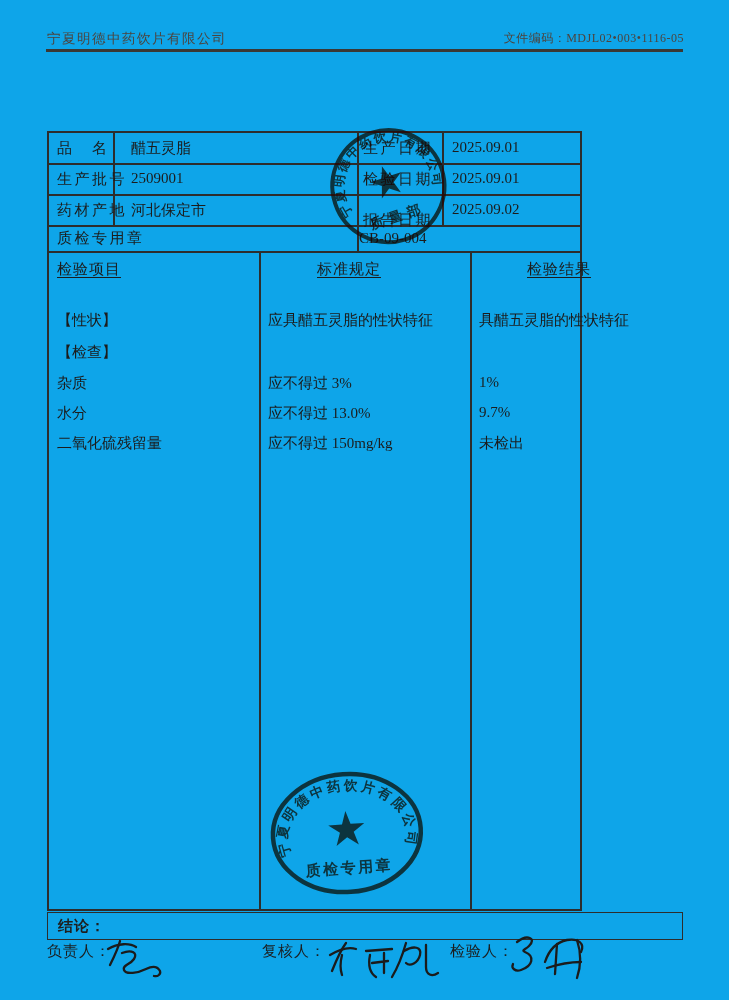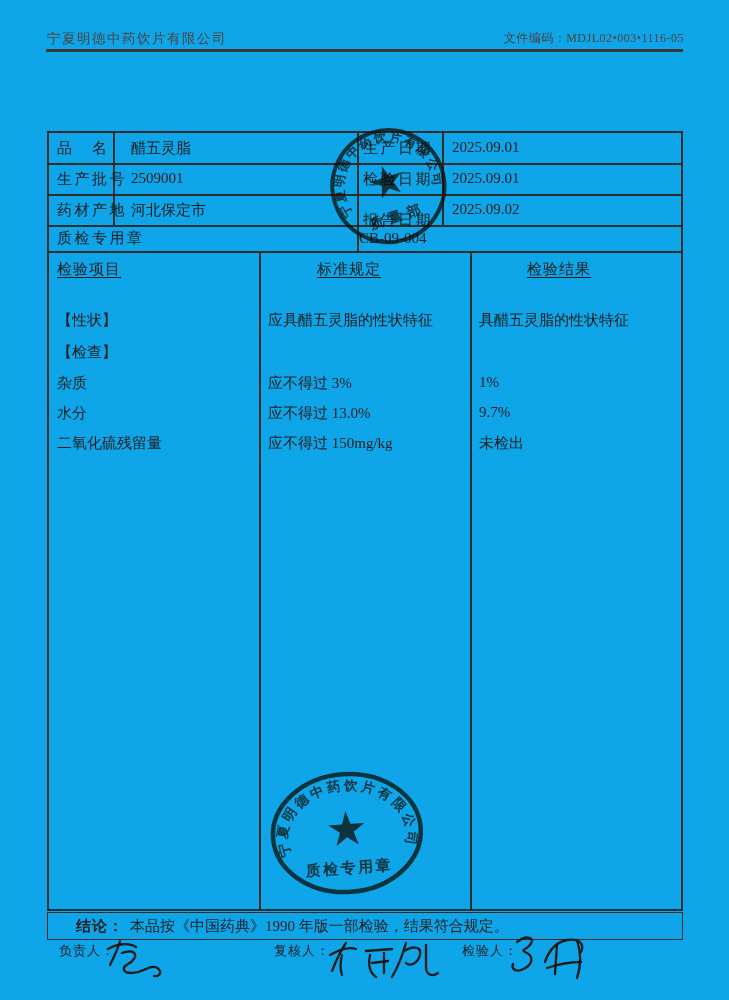--- a/index.html
+++ b/index.html
@@ -17,7 +17,7 @@
   .title{left:0;top:84px;width:729px;text-align:center;font-size:25px;font-weight:bold;
          letter-spacing:6px;color:#111;font-family:"Liberation Sans","DejaVu Sans",sans-serif;}
   
-  .tbl{left:47px;top:131px;width:636px;height:780px;border:2px solid #2d2d2d;box-sizing:border-box;}
+  .tbl{left:47px;top:131px;width:535px;height:780px;border:2px solid #2d2d2d;box-sizing:border-box;}
   .hline{position:absolute;left:0;width:100%;height:1.5px;background:#2d2d2d;}
   .vline{position:absolute;width:1.5px;background:#2d2d2d;}
   .cell{position:absolute;font-size:15px;white-space:nowrap;color:#1c1c1c;}

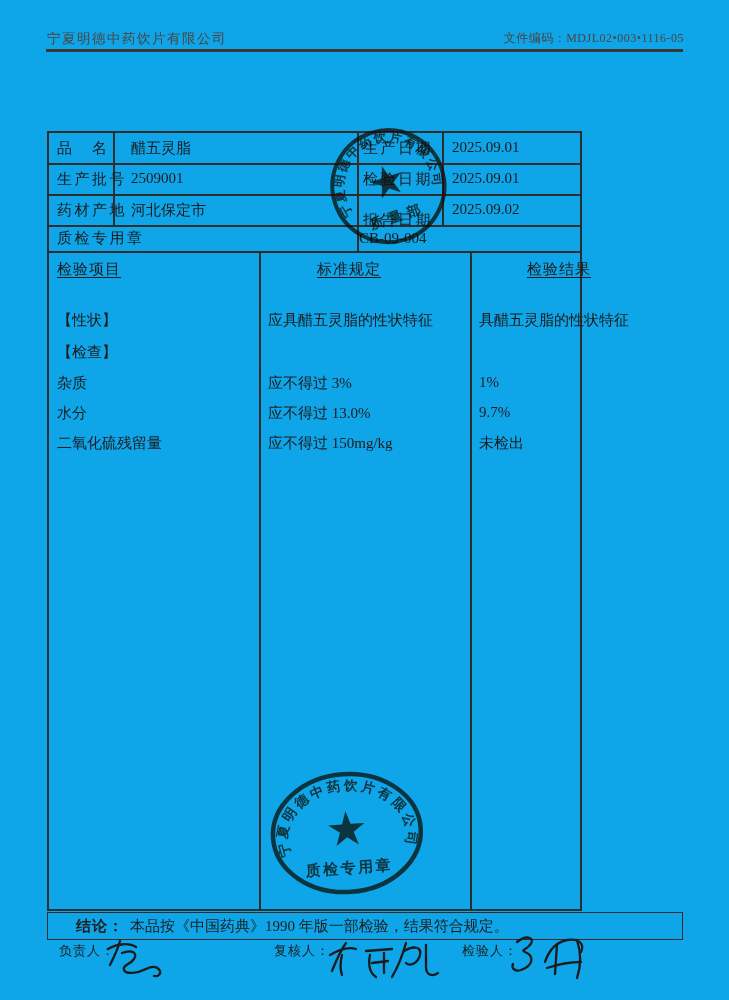--- a/index.html
+++ b/index.html
@@ -25,7 +25,7 @@
   .headcell{font-size:15px;letter-spacing:1px;text-decoration:underline;text-underline-offset:3px;}
   
   .concl{left:47px;top:912px;width:636px;height:28px;border:1.5px solid #2d2d2d;box-sizing:border-box;
-         display:flex;align-items:center;padding-left:28px;font-size:15px;white-space:nowrap;}
+         display:flex;align-items:center;padding-left:10px;font-size:15px;white-space:nowrap;}
   .concl b{letter-spacing:1px;margin-right:6px;}
   
   .sigrow-label{font-size:13px;letter-spacing:1px;color:#1c1c1c;margin-left:12px;}

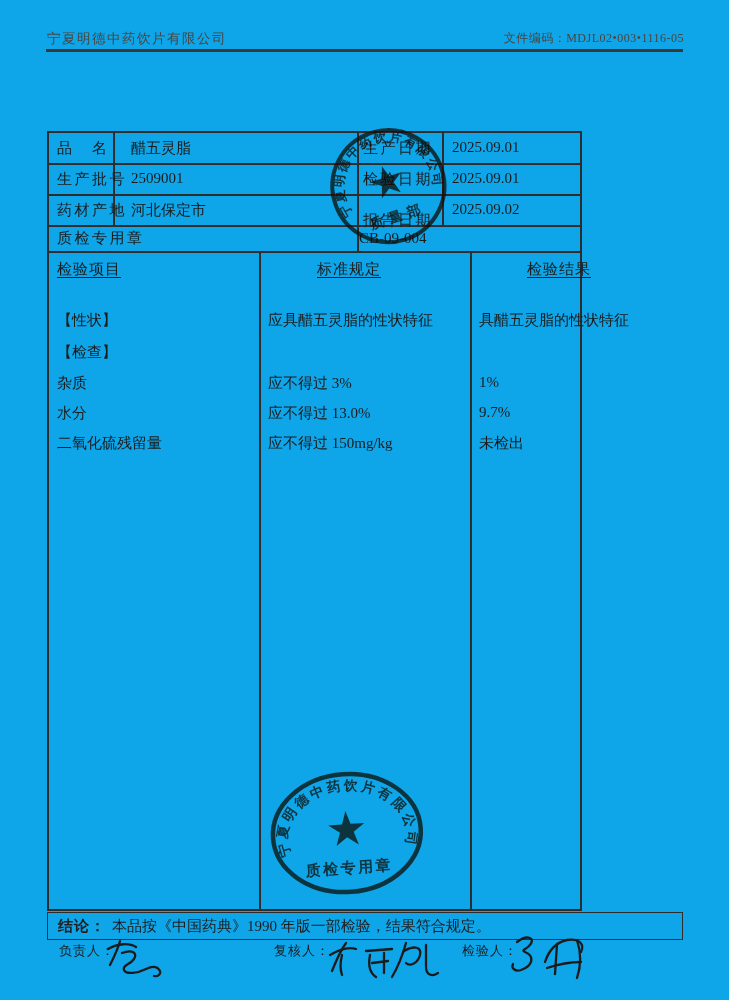--- a/index.html
+++ b/index.html
@@ -101,7 +101,6 @@
 
   <div class="abs concl">
     <b>结论：</b>
-    <span>本品按《中国药典》1990 年版一部检验，结果符合规定。</span>
   </div>
 
   <div class="abs sigrow-label" style="left:47px;top:942px">负责人：</div>

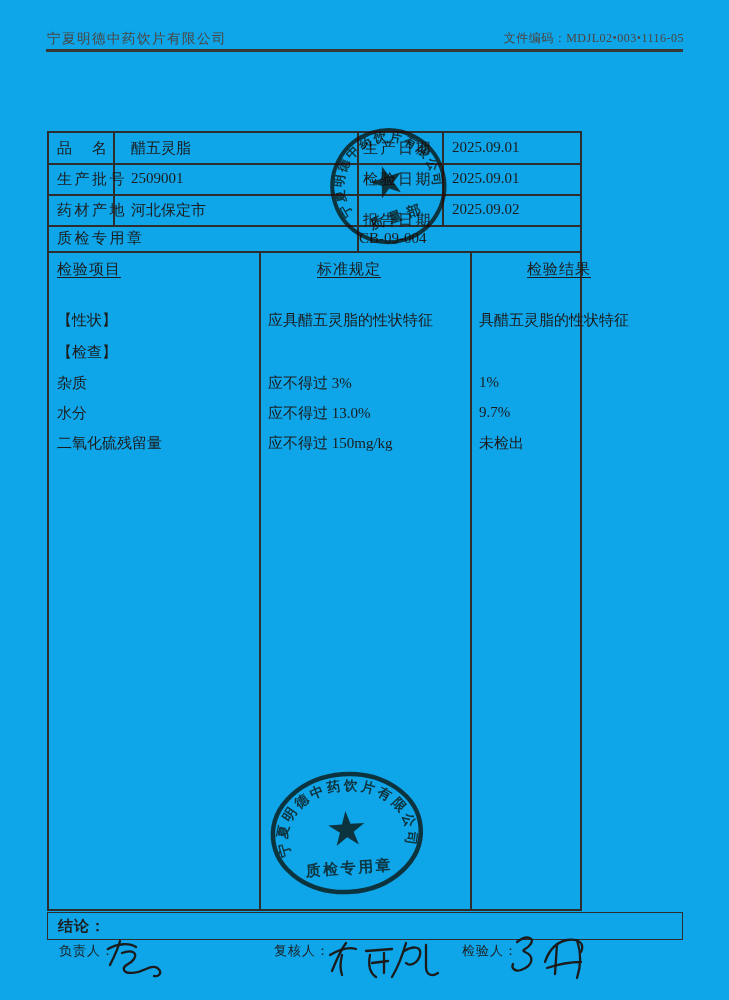--- a/index.html
+++ b/index.html
@@ -28,7 +28,7 @@
          display:flex;align-items:center;padding-left:10px;font-size:15px;white-space:nowrap;}
   .concl b{letter-spacing:1px;margin-right:6px;}
   
-  .sigrow-label{font-size:13px;letter-spacing:1px;color:#1c1c1c;margin-left:12px;}
+  .sigrow-label{font-size:15px;letter-spacing:1px;color:#1c1c1c;}
   .sig svg{display:block;}
   .sigpath{fill:none;stroke:#1b1b1b;stroke-width:2.3;stroke-linecap:round;stroke-linejoin:round;}
   

